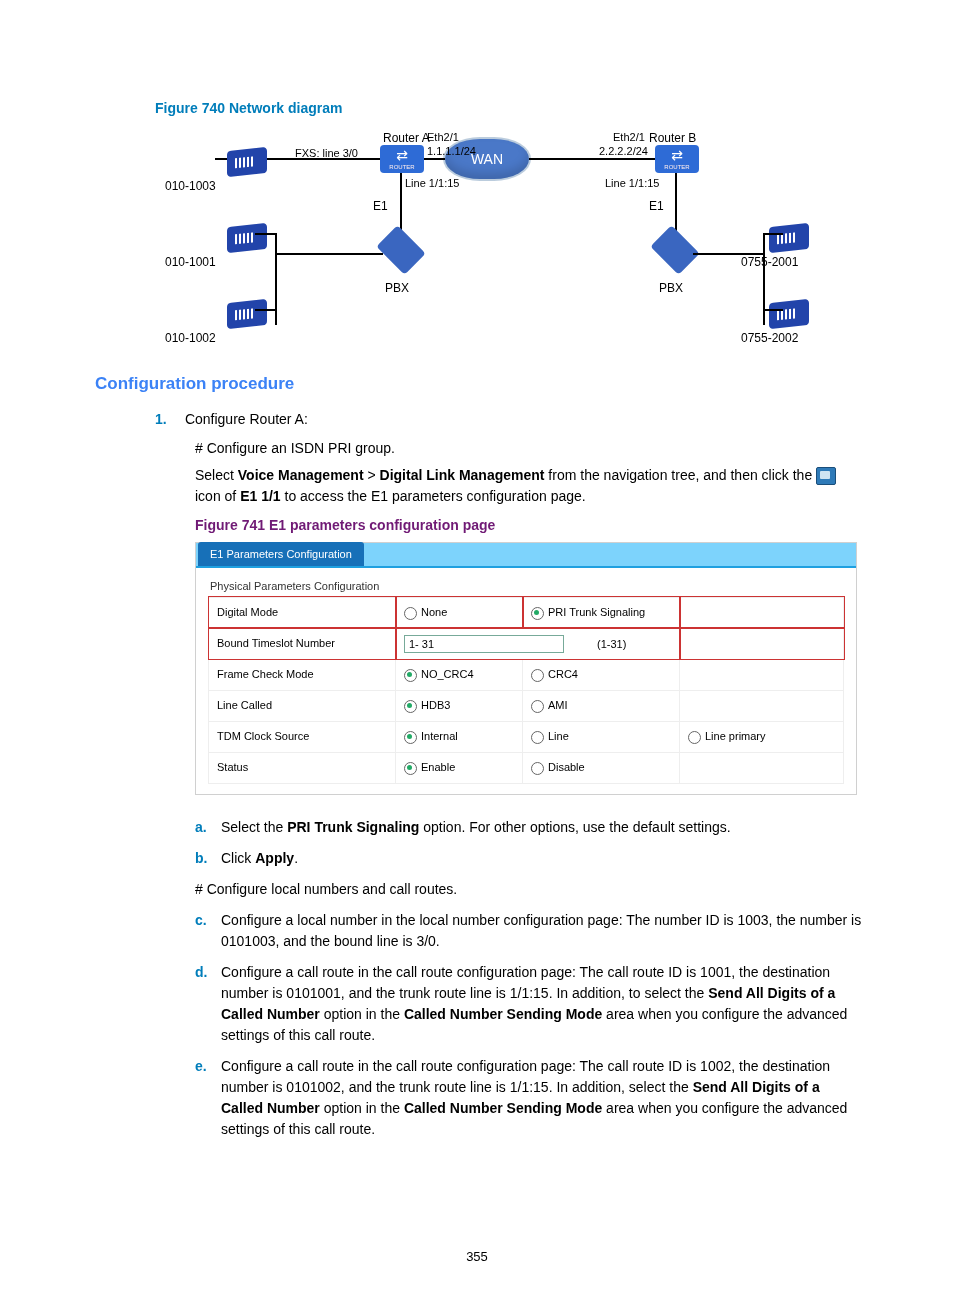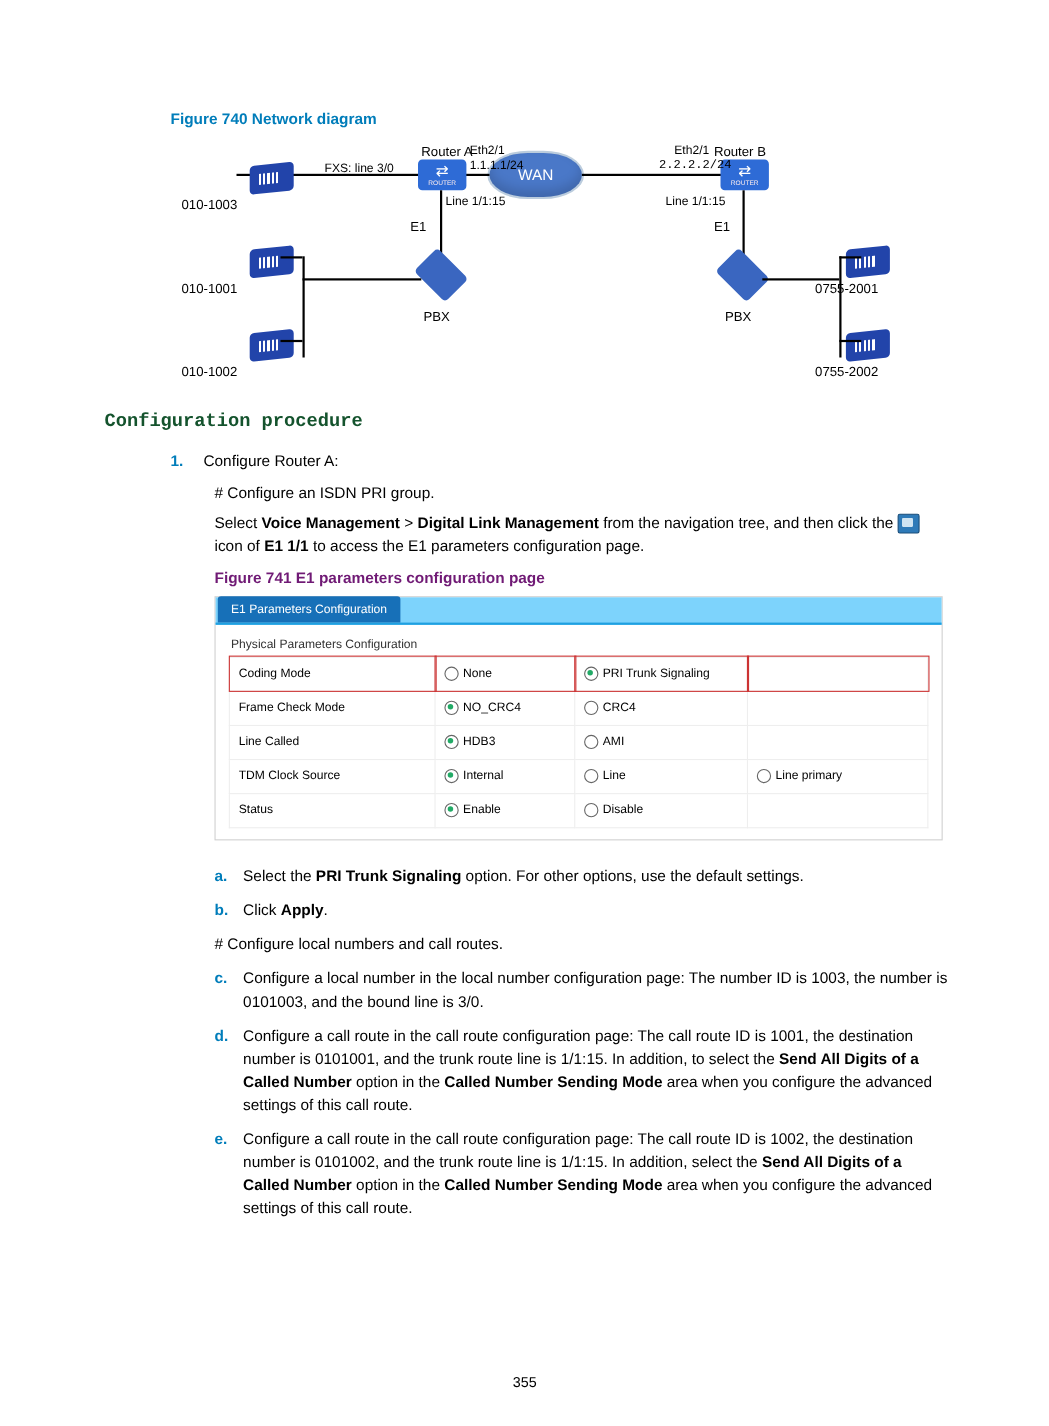--- a/index.html
+++ b/index.html
@@ -268,7 +268,7 @@
     <div class="router" style="left:500px; top:20px;"></div>
     <div class="netlabel" style="left:494px; top:4px;">Router B</div>
     <div class="netlabel" style="left:458px; top:4px; font-size:11px;">Eth2/1</div>
-    <div class="netlabel" style="left:444px; top:18px; font-size:11px;font-family:Liberation Mono, monospace;">2.2.2.2/24</div>
+    <div class="netlabel" style="left:444px; top:18px; font-size:11px;">2.2.2.2/24</div>
 
     <div class="netlabel" style="left:140px; top:20px; font-size:11px;">FXS: line 3/0</div>
 

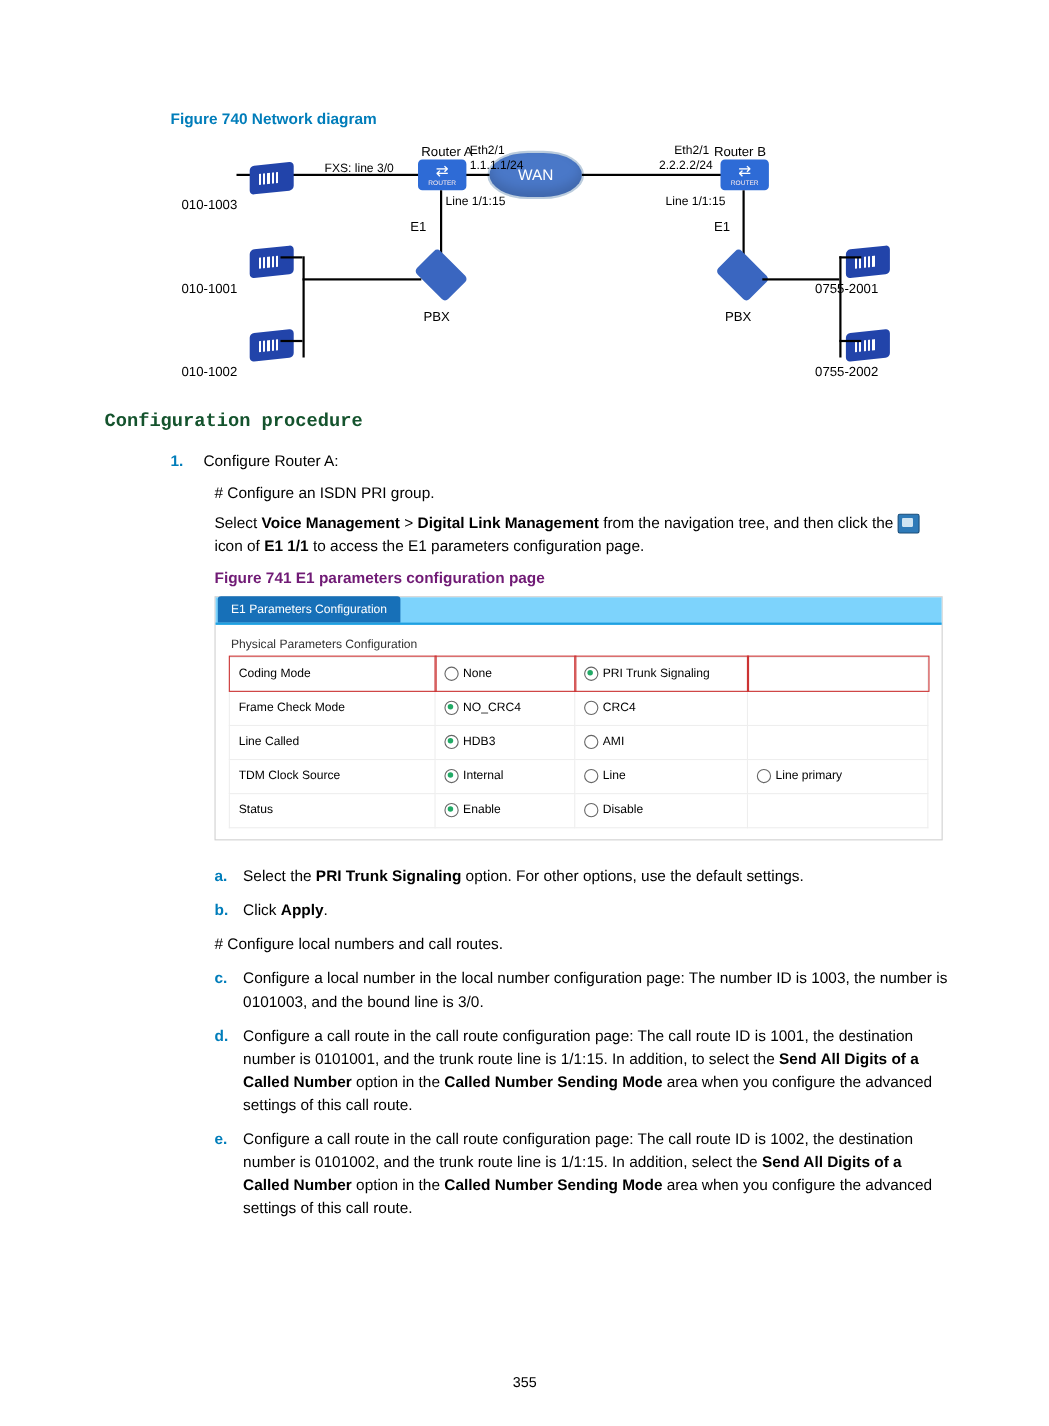--- a/index.html
+++ b/index.html
@@ -36,11 +36,10 @@
     margin: 8px 0 6px 0;
   }
   .section-head {
-    color: #14532d;
+    color: #3b82f6;
     font-weight: bold;
     font-size: 17px;
     margin: 26px 0 12px 0;
-    font-family: Liberation Mono, monospace;
   }
   .ol1 {
     margin-left: 60px;

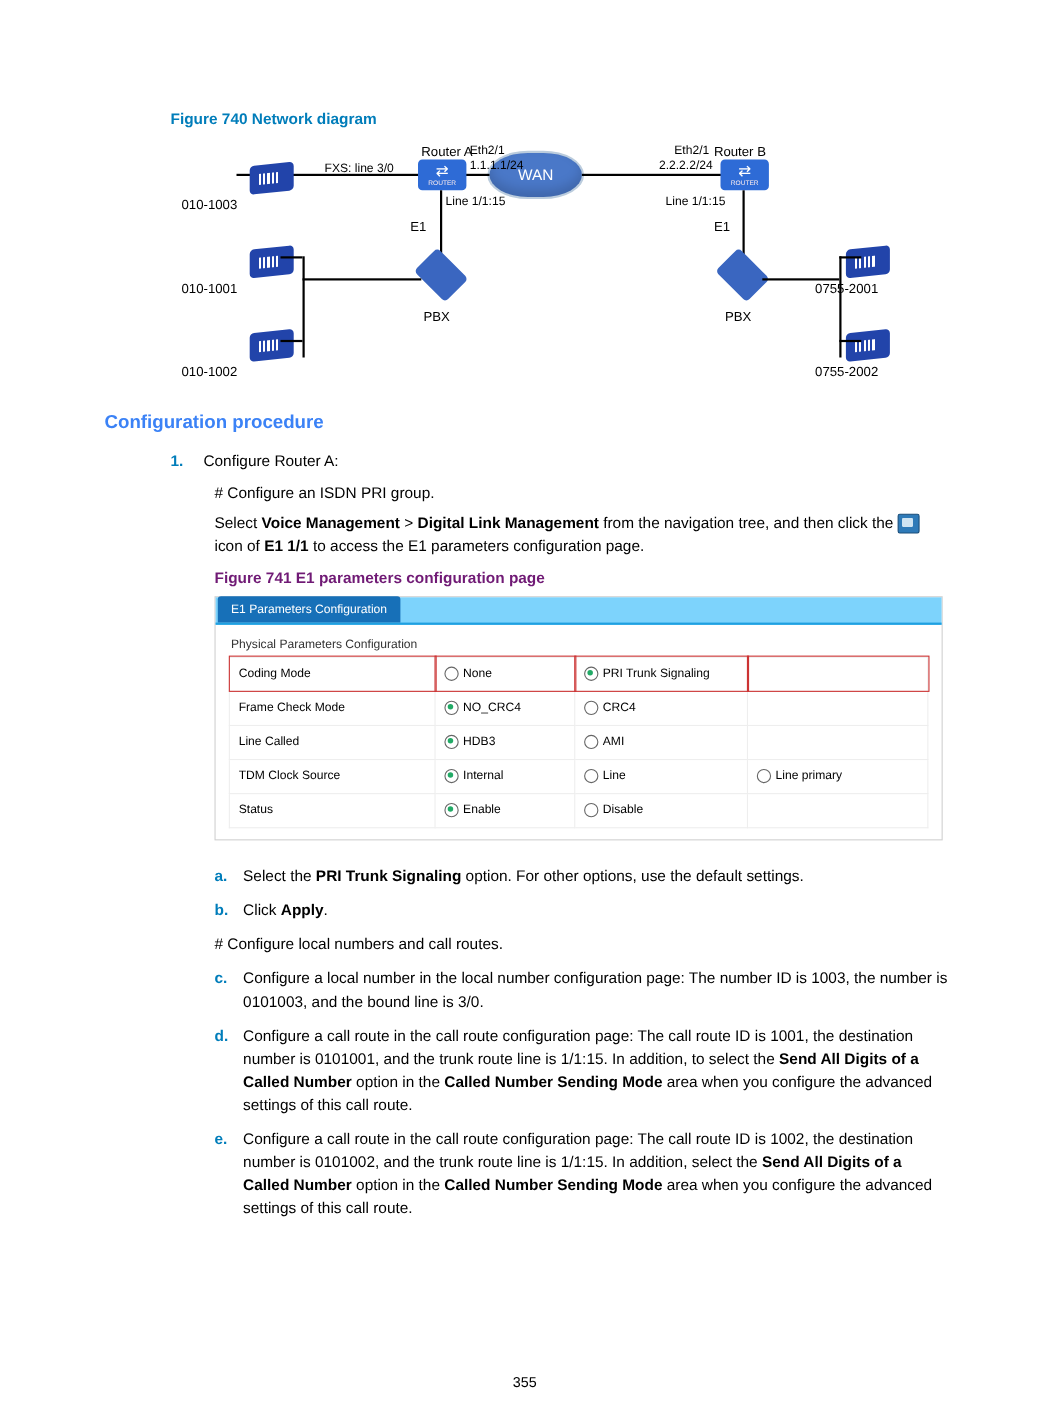--- a/index.html
+++ b/index.html
@@ -351,7 +351,7 @@
       <table class="e1table">
         <tbody>
             <tr class="redbox">
-          <td style="width:170px;">Coding Mode</td>
+          <td style="width:170px;">Digital Mode</td>
           <td style="width:110px;"><span class="radio"></span><span>None</span></td>
           <td style="width:140px;"><span class="radio sel"></span><span>PRI Trunk Signaling</span></td>
           <td></td>

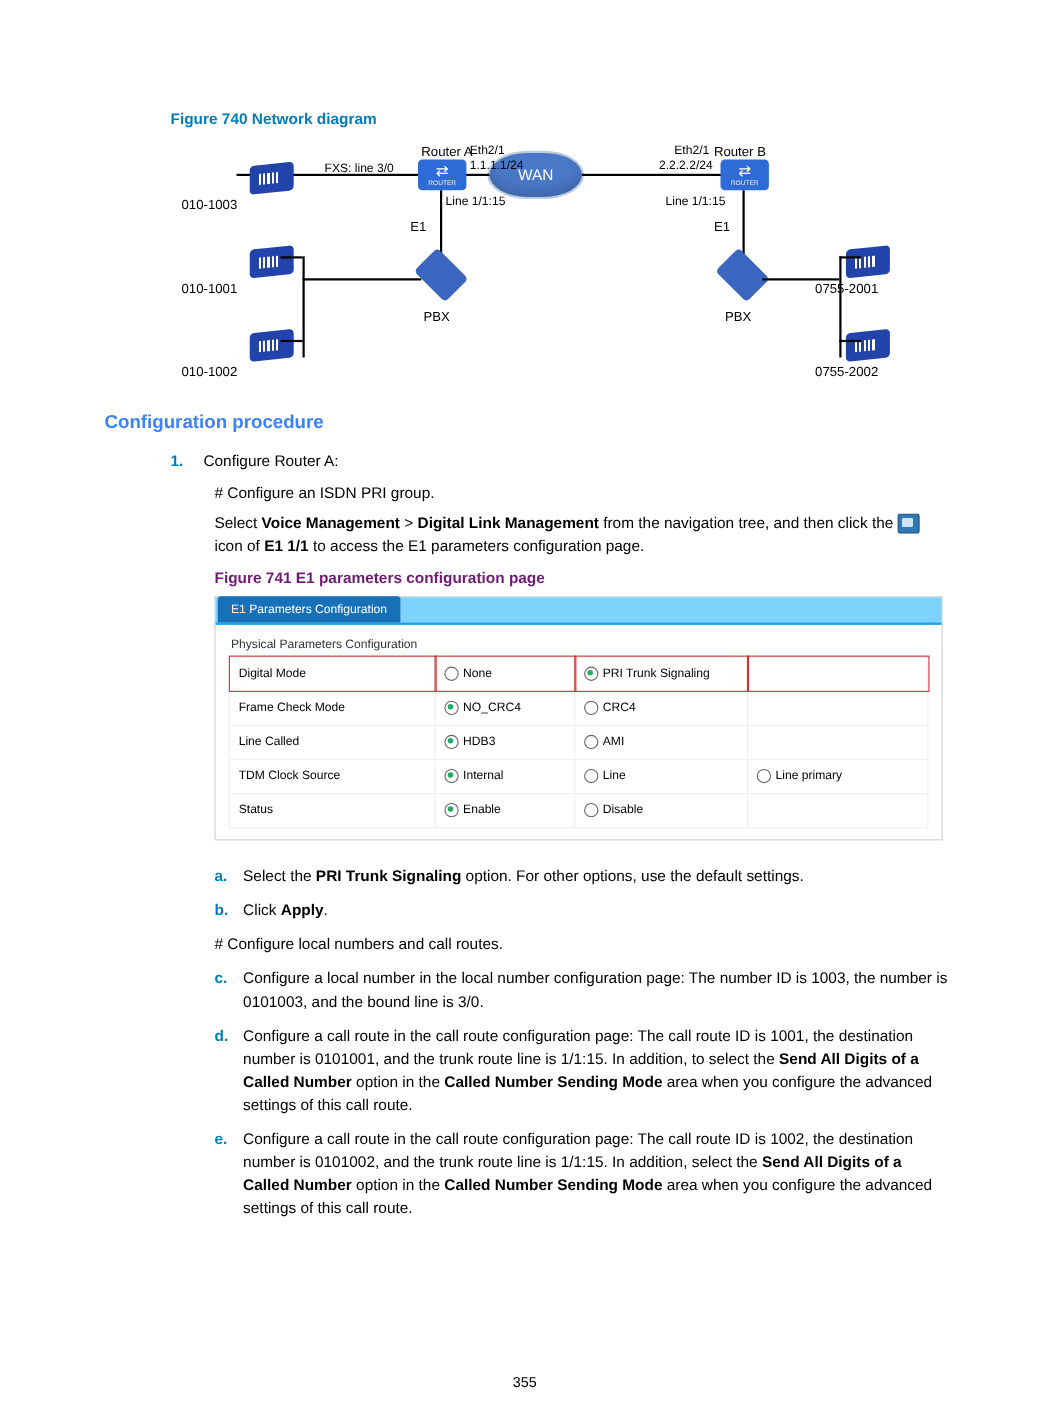--- a/index.html
+++ b/index.html
@@ -356,6 +356,14 @@
           <td style="width:140px;"><span class="radio sel"></span><span>PRI Trunk Signaling</span></td>
           <td></td>
         </tr>
+        <tr class="redbox">
+          <td>Bound Timeslot Number</td>
+          <td colspan="2">
+            <input class="tin" value="1- 31" style="">
+            <span style="margin-left:30px;">(1-31)</span>
+          </td>
+          <td></td>
+        </tr>
         <tr>
           <td>Frame Check Mode</td>
           <td><span class="radio sel"></span><span>NO_CRC4</span></td>

